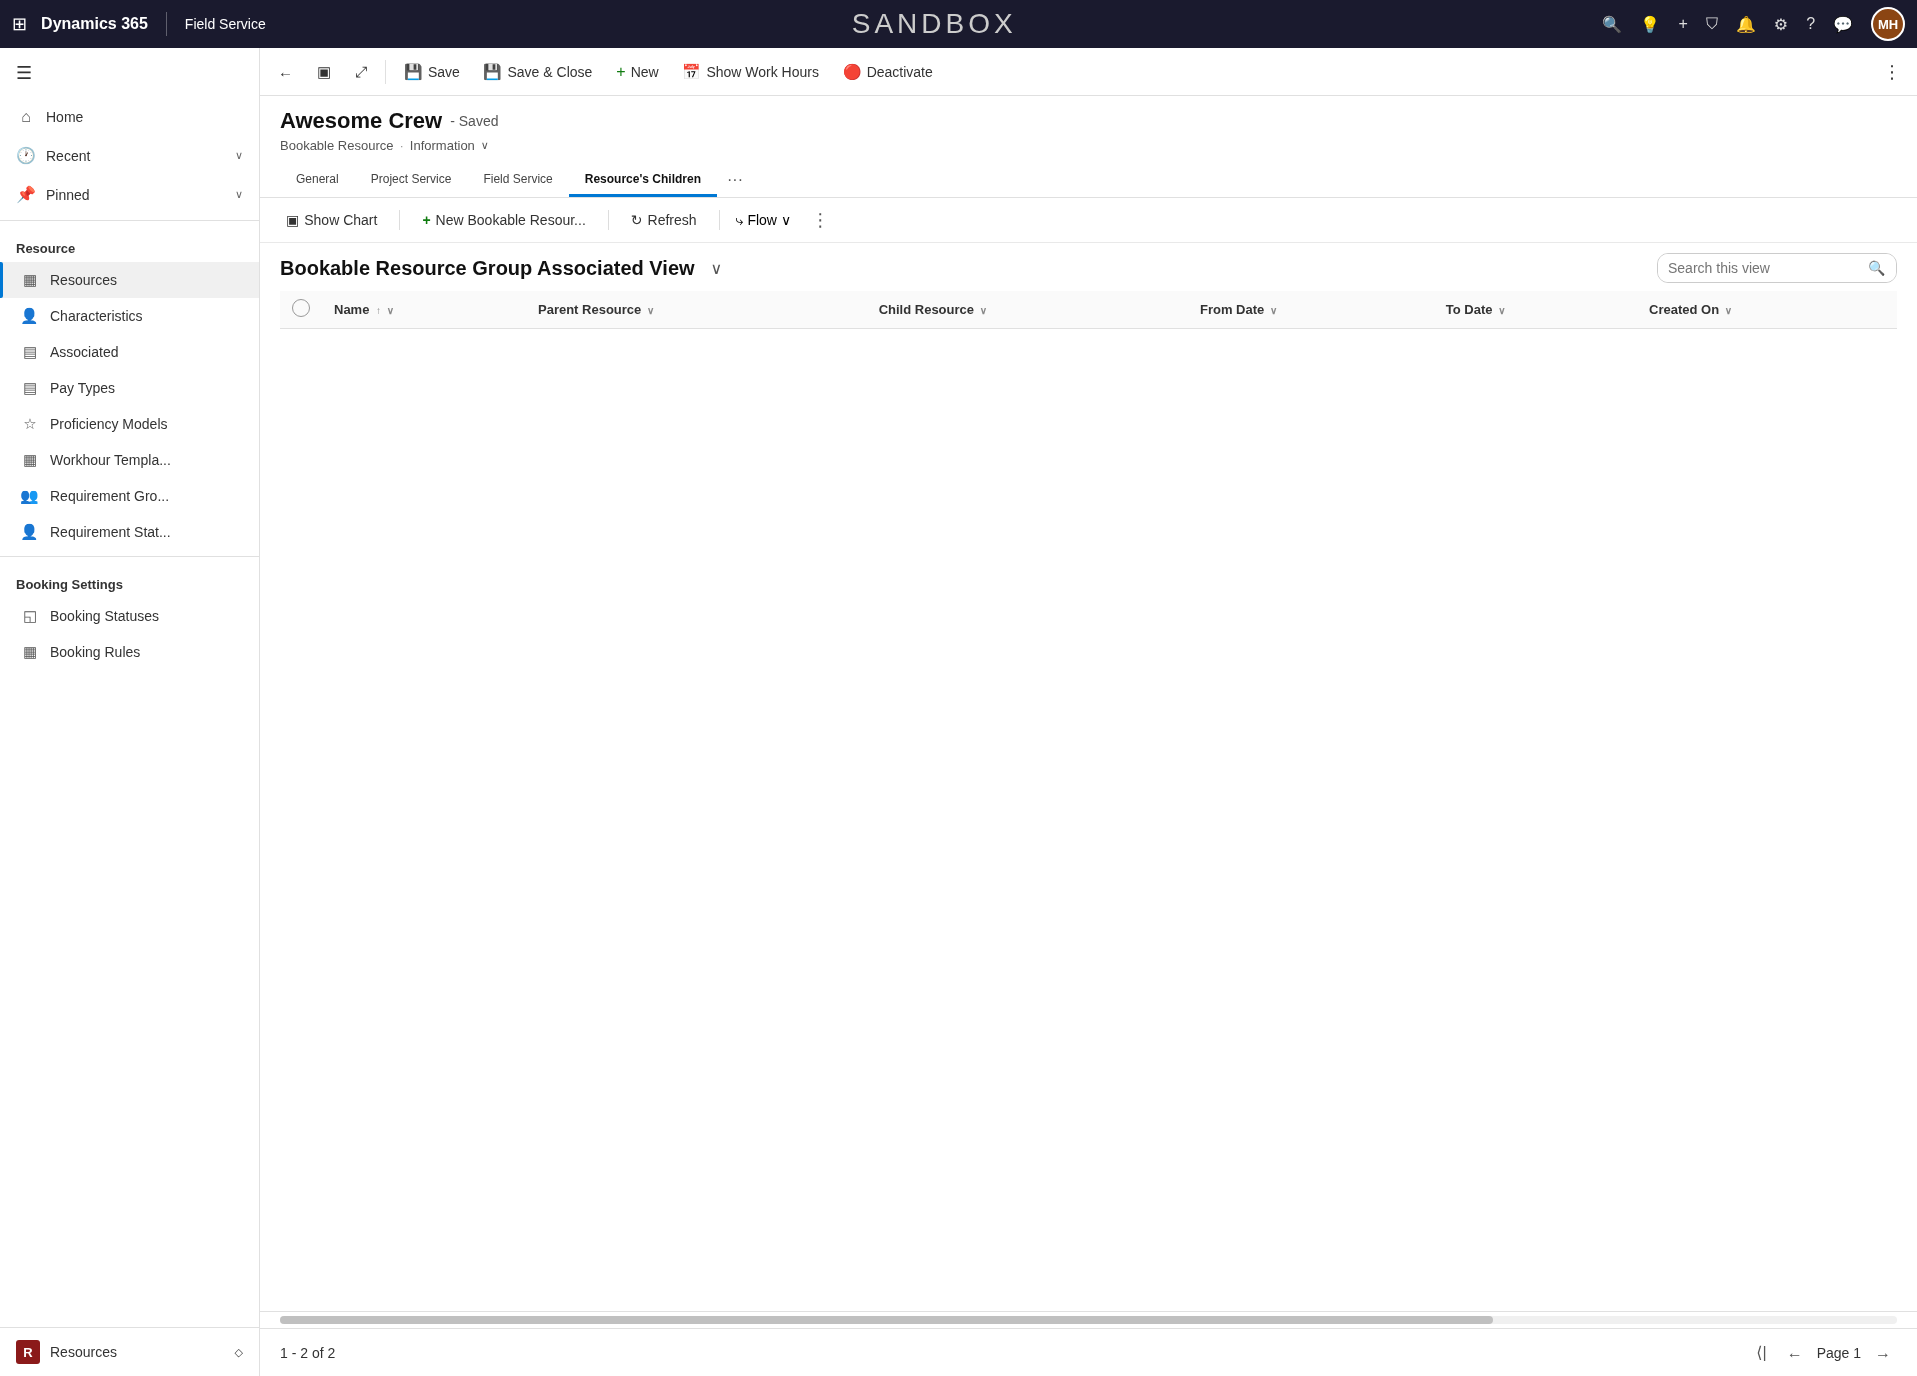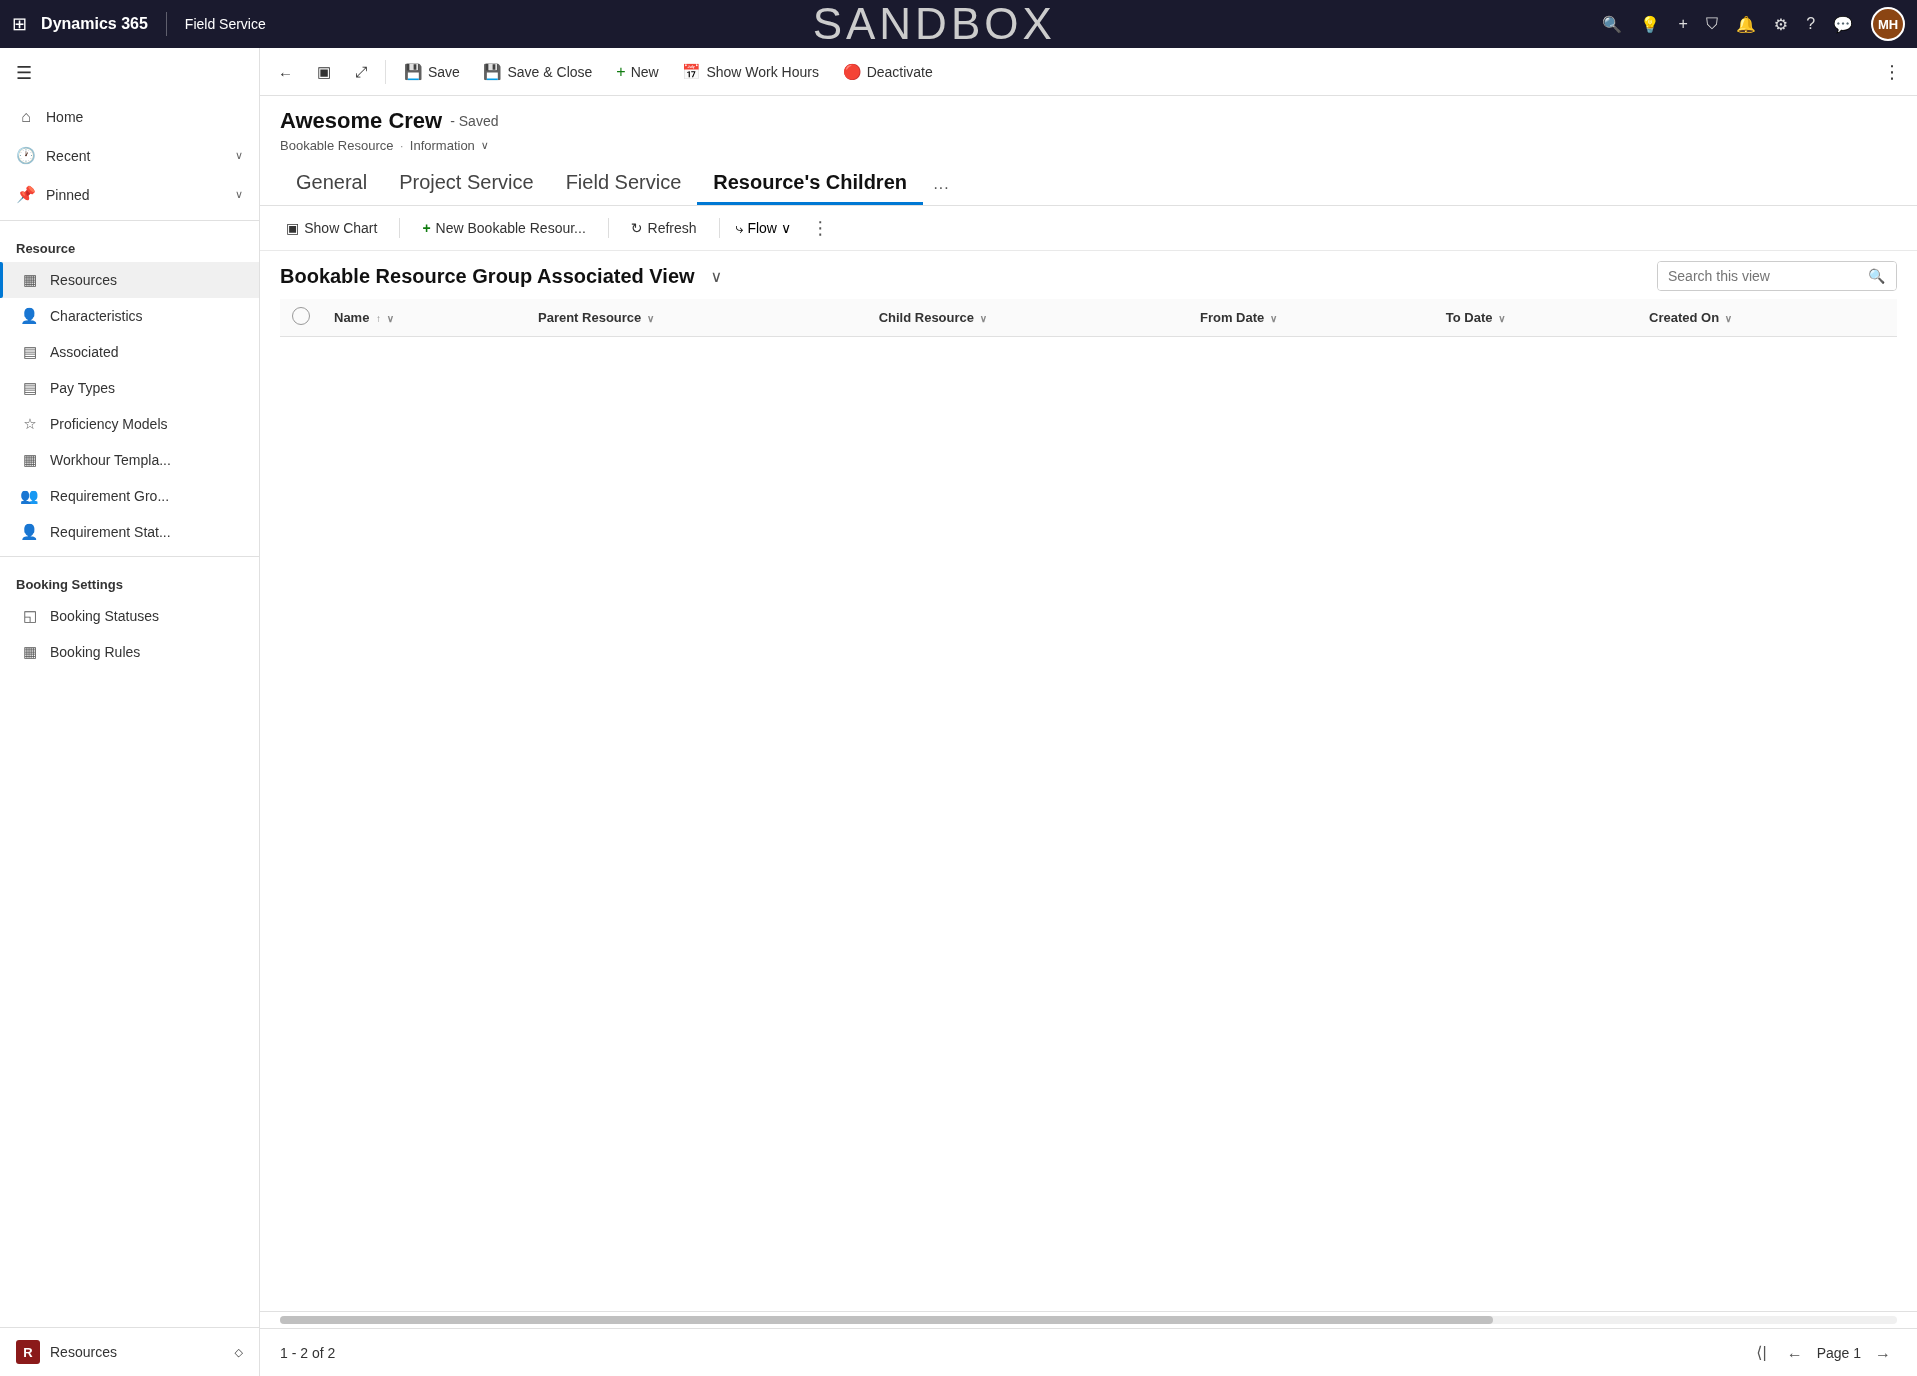--- a/index.html
+++ b/index.html
@@ -19,7 +19,7 @@
     .top-nav .brand { font-weight: 700; font-size: 16px; white-space: nowrap; text-align: right; }
     .top-nav .divider { width: 1px; height: 24px; background: rgba(255,255,255,0.3); margin: 0 8px; }
     .top-nav .module { font-size: 14px; }
-    .top-nav .sandbox-title { flex: 1; text-align: center; font-size: 44px; font-weight: 200; letter-spacing: 4px; color: #ccc; }
+    .top-nav .sandbox-title { flex: 1; text-align: center; font-size: 28px; font-weight: 200; letter-spacing: 4px; color: #ccc; }
     .top-nav .nav-icons { display: flex; align-items: center; gap: 18px; }
     .top-nav .nav-icons span { font-size: 16px; cursor: pointer; color: #ddd; }
     .top-nav .avatar {

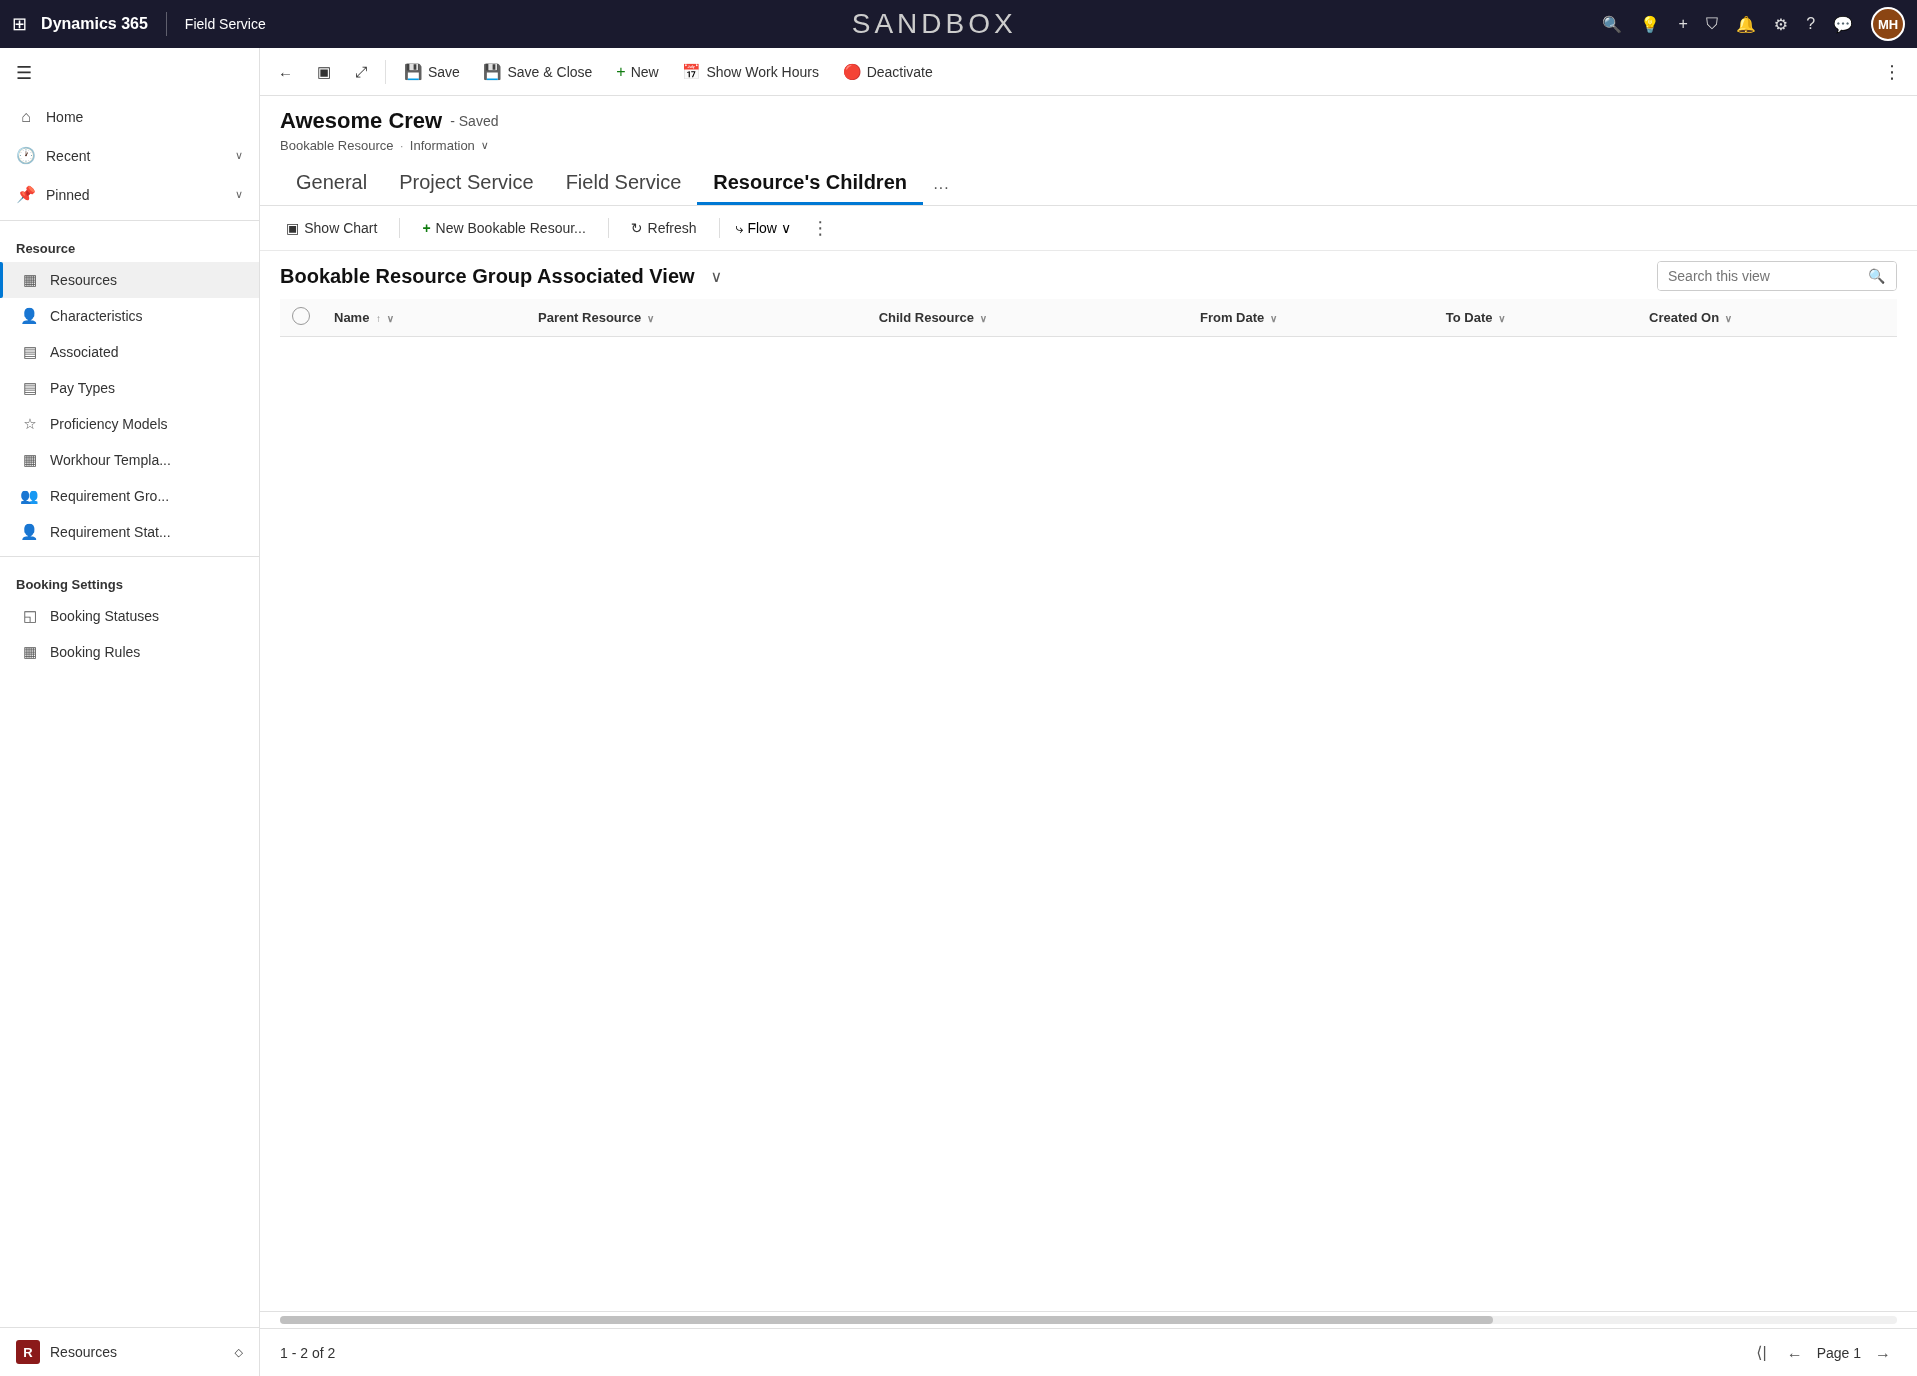--- a/index.html
+++ b/index.html
@@ -143,7 +143,7 @@
     .tab {
       padding: 8px 16px;
       cursor: pointer;
-      font-size: 20px;
+      font-size: 12px;
       color: #444;
       border-bottom: 3px solid transparent;
       white-space: nowrap;

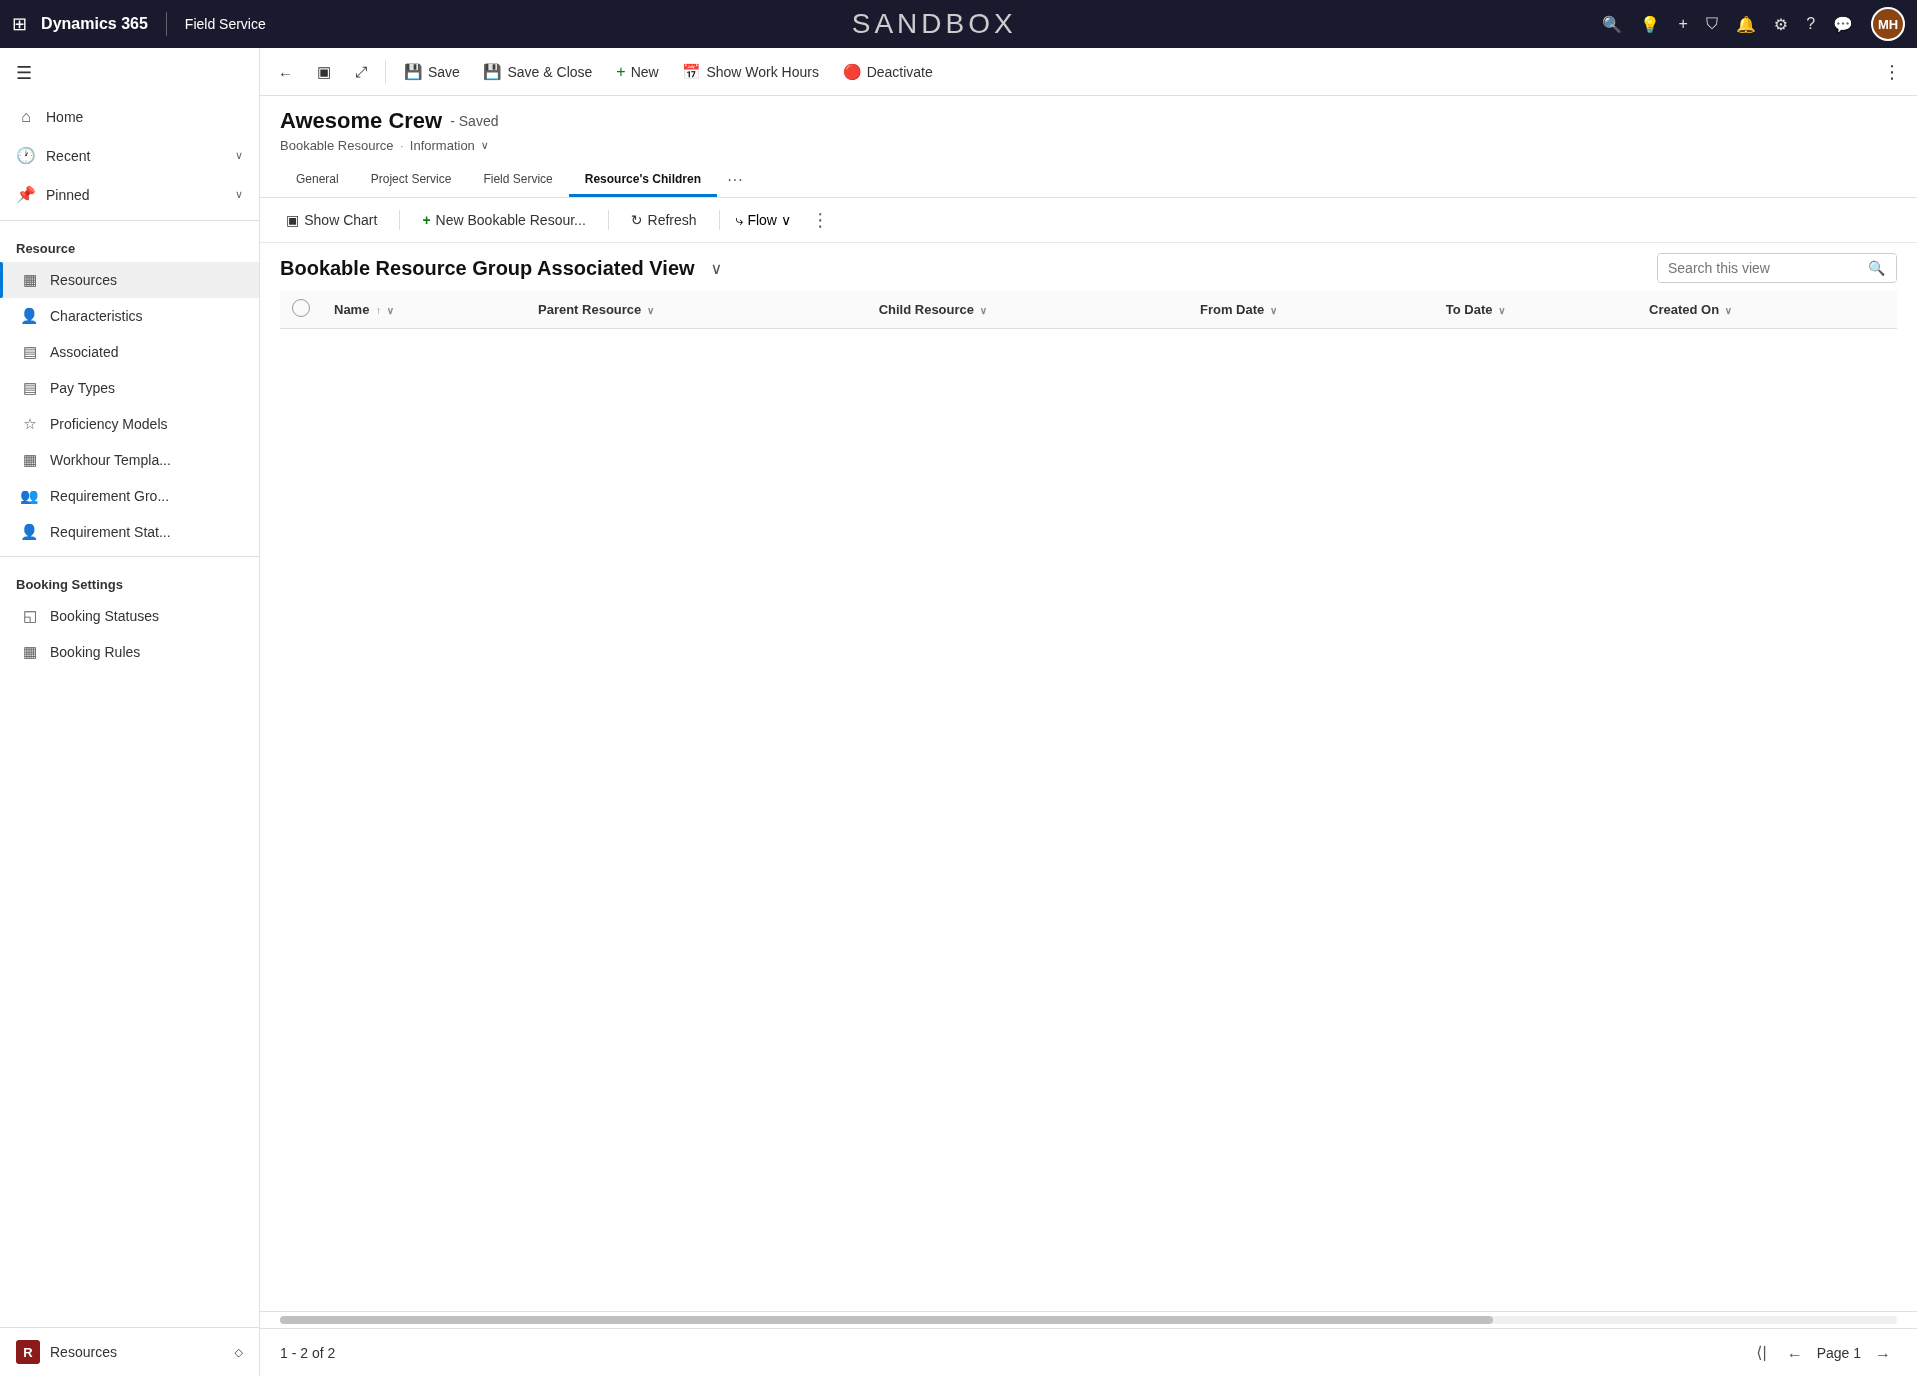--- a/index.html
+++ b/index.html
@@ -179,7 +179,7 @@
       margin-left: auto;
       display: flex; align-items: center;
       border: 1px solid #ccc;
-      border-radius: 4px;
+      border-radius: 11px;
       overflow: hidden;
       width: 240px;
     }

